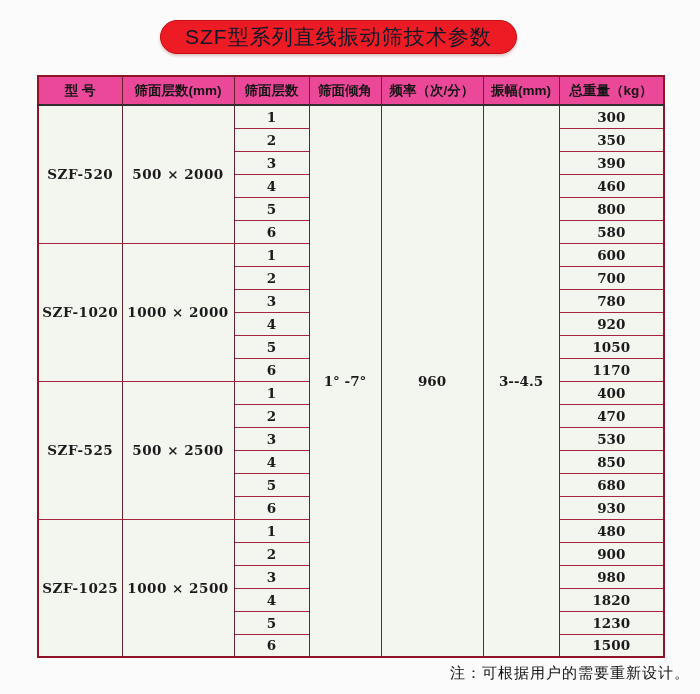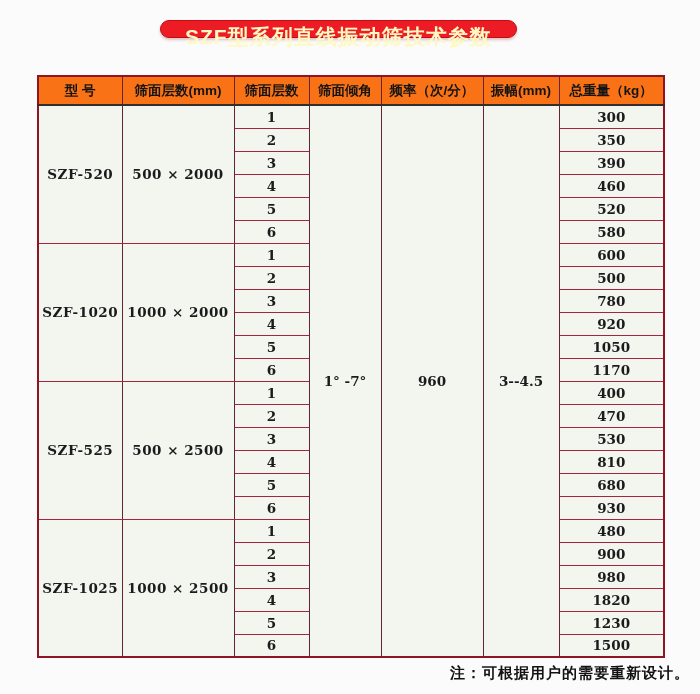--- a/index.html
+++ b/index.html
@@ -14,14 +14,14 @@
   .title-pill {
     position: absolute;
     left: 160px; top: 20px;
-    height: 18px;
+    height: 34px;
     padding: 4px 24px 5px 24px;
     background: #ed1c24;
     border: 1px solid #c30d14;
     border-radius: 18px;
-    color: #fef9c3;
+    color: #0f172a;
     font-size: 21px;
-    font-weight: bold;
+    font-weight: normal;
     letter-spacing: 1px;
     line-height: 24px;
     white-space: nowrap;

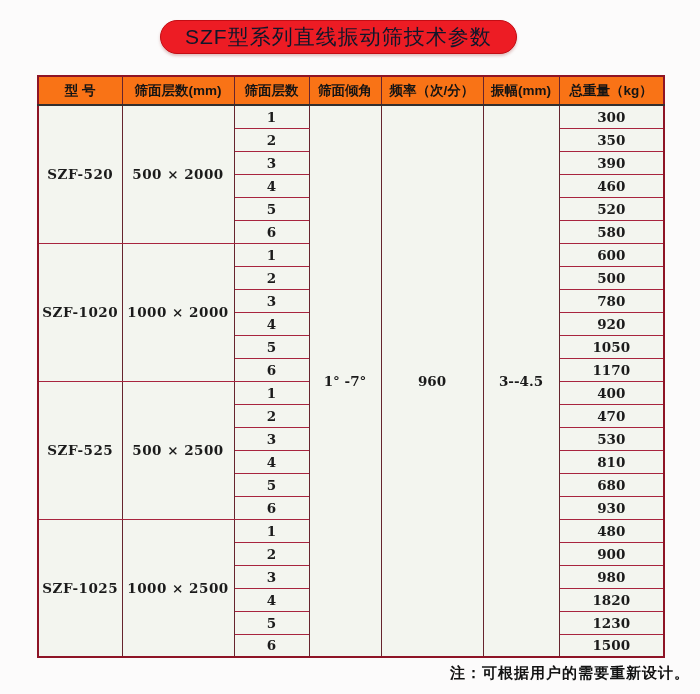--- a/index.html
+++ b/index.html
@@ -55,7 +55,7 @@
     font-size: 13.5px;
     font-weight: bold;
     color: #141414;
-    background: #f97316;
+    background: #ec4899;
     border-bottom: 2.5px solid #332f2f;
   }
   table.spec td {

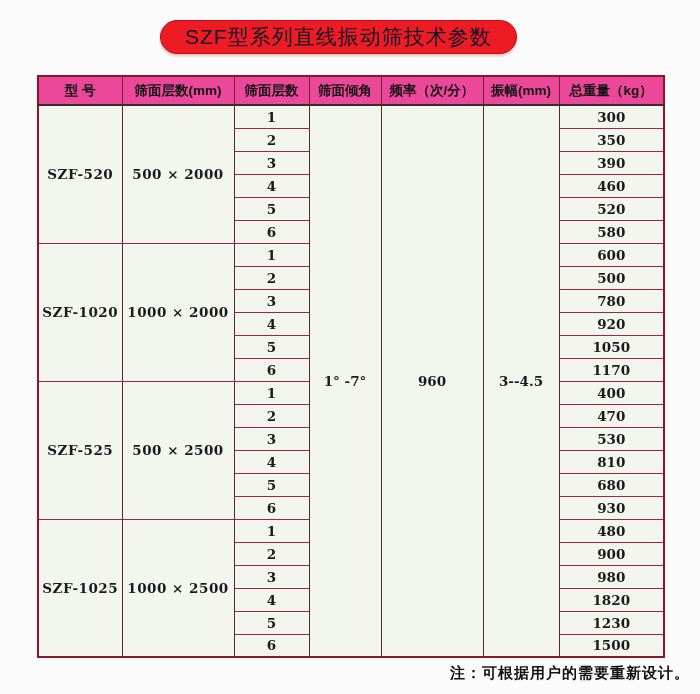--- a/index.html
+++ b/index.html
@@ -132,7 +132,7 @@
         </tr>
         <tr>
           <td class="layer-cell">5</td>
-          <td class="weight-cell">520</td>
+          <td class="weight-cell">800</td>
         </tr>
         <tr>
           <td class="layer-cell">6</td>

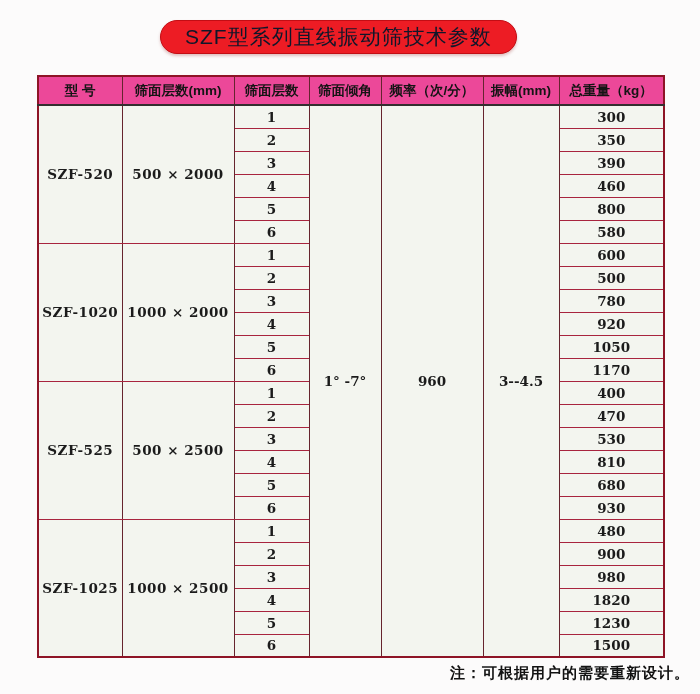--- a/index.html
+++ b/index.html
@@ -146,7 +146,7 @@
         </tr>
         <tr>
           <td class="layer-cell">2</td>
-          <td class="weight-cell">500</td>
+          <td class="weight-cell">700</td>
         </tr>
         <tr>
           <td class="layer-cell">3</td>

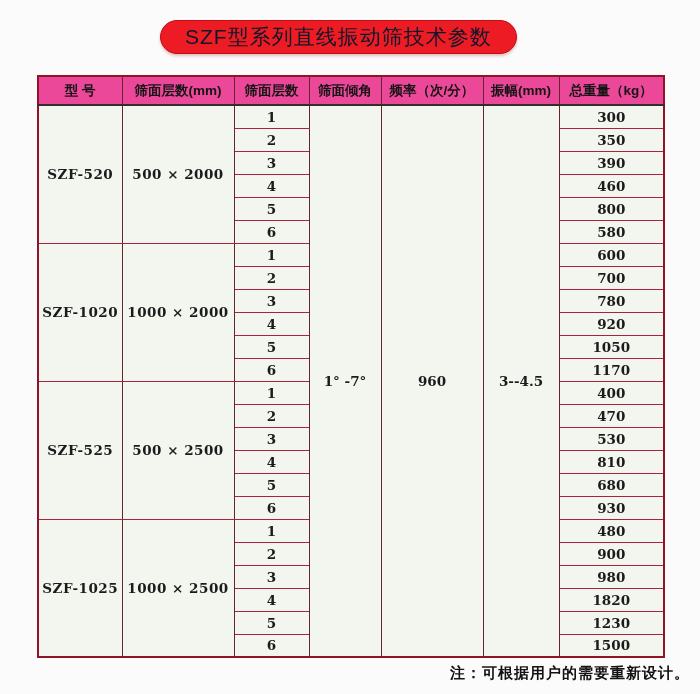--- a/index.html
+++ b/index.html
@@ -180,7 +180,7 @@
         </tr>
         <tr>
           <td class="layer-cell">4</td>
-          <td class="weight-cell">810</td>
+          <td class="weight-cell">850</td>
         </tr>
         <tr>
           <td class="layer-cell">5</td>

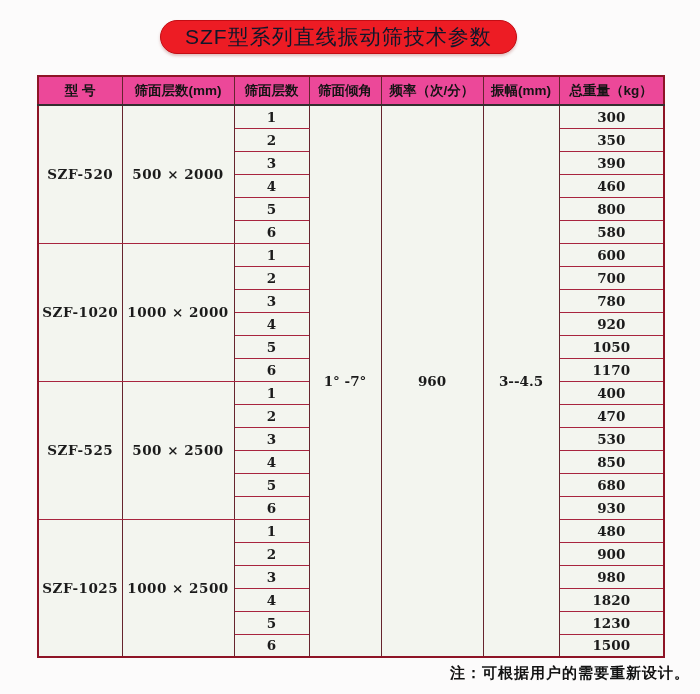--- a/index.html
+++ b/index.html
@@ -75,7 +75,7 @@
     top: 664px;
     right: 10px;
     font-size: 15px;
-    font-weight: bold;
+    font-weight: normal;
     color: #121212;
     letter-spacing: 1px;
     white-space: nowrap;

